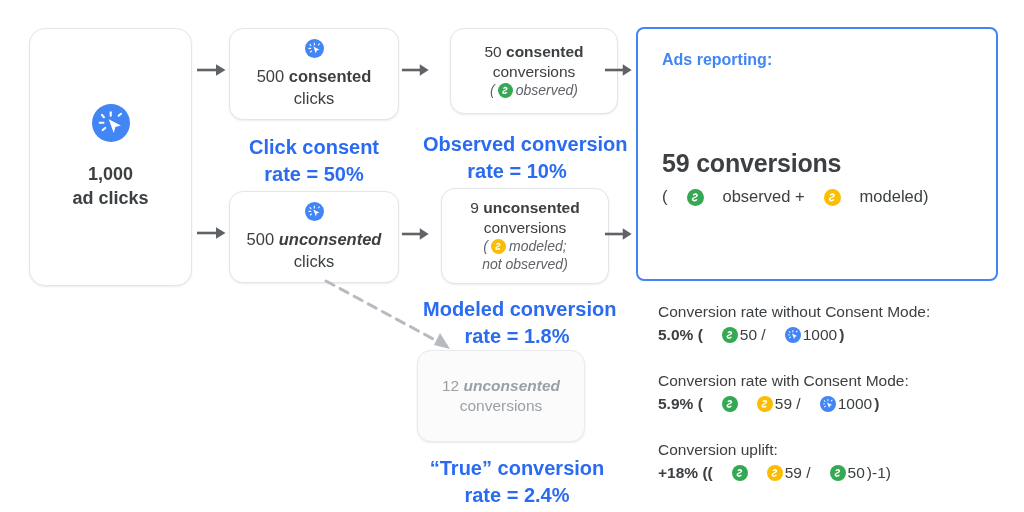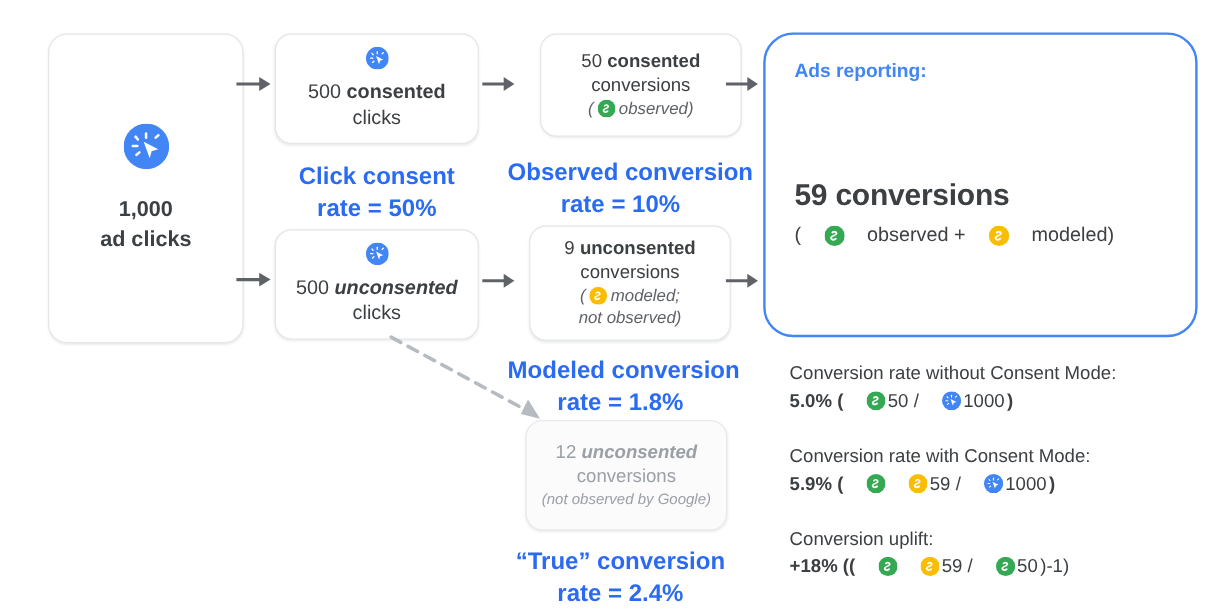--- a/index.html
+++ b/index.html
@@ -147,7 +147,7 @@
     width: 362px; height: 254px;
     background: #ffffff;
     border: 2px solid #4285f4;
-    border-radius: 25px;
+    border-radius: 8px;
     box-sizing: border-box;
     padding: 22px 24px;
   }

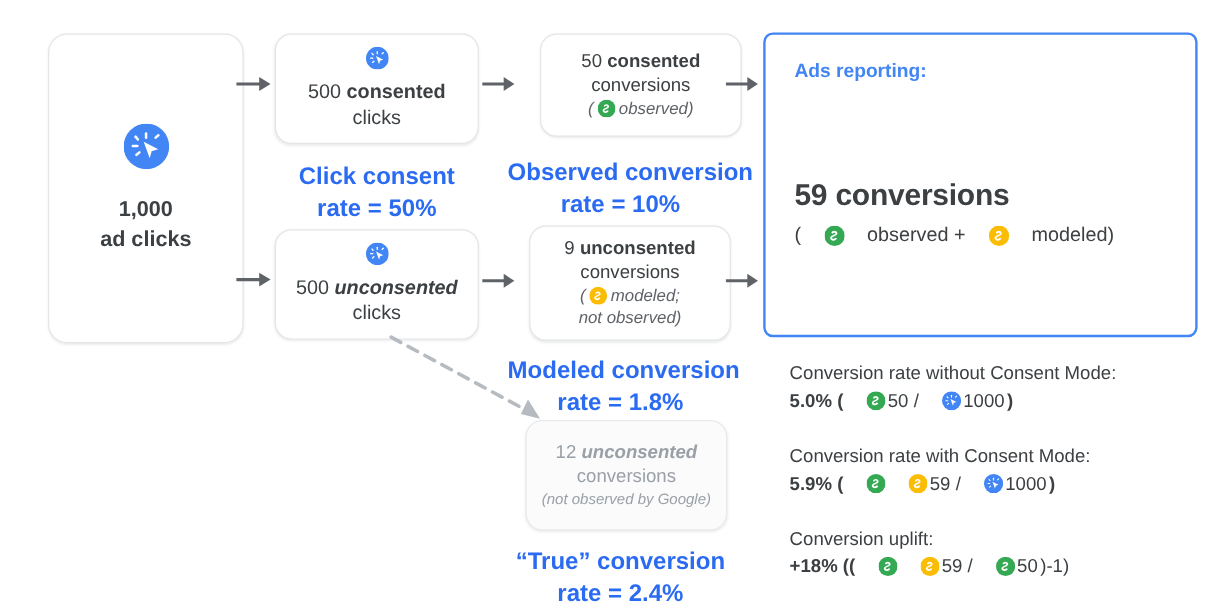--- a/index.html
+++ b/index.html
@@ -48,7 +48,6 @@
     left: 29px; top: 28px;
     width: 163px; height: 258px;
     border-radius: 16px;
-    margin-left: 11px;
   }
   #box-total .big {
     font-size: 18px;

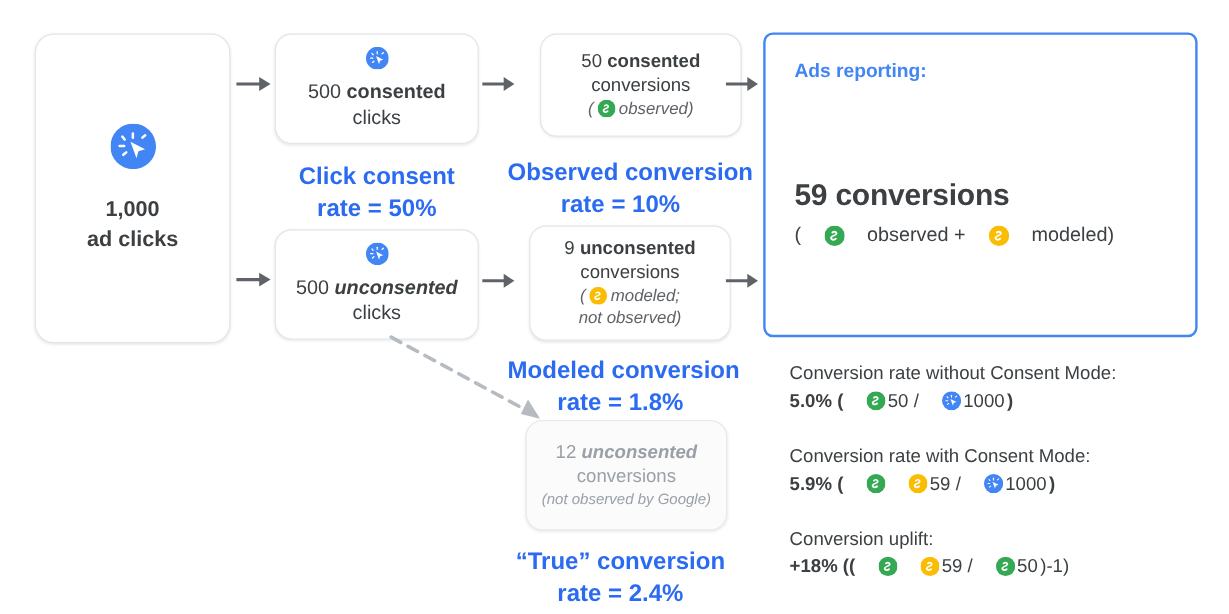--- a/index.html
+++ b/index.html
@@ -84,7 +84,7 @@
     width: 168px; height: 96px;
   }
   #box-true-conv {
-    left: 438px; top: 350px;
+    left: 417px; top: 350px;
     width: 168px; height: 92px;
     background: #fbfbfc;
     border-color: #e8eaed;

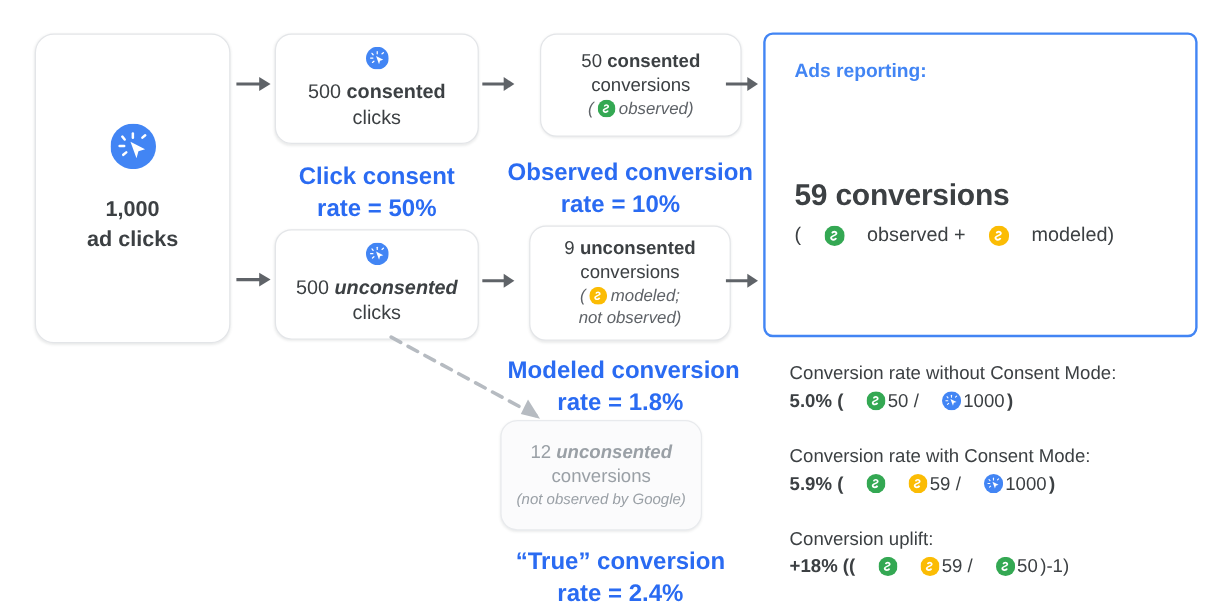--- a/index.html
+++ b/index.html
@@ -330,7 +330,6 @@
       <span class="bi">unconsented</span>
     </div>
     <div class="card-line conv-text">conversions</div>
-    <div class="card-line conv-note">(not observed by Google)</div>
   </div>
 
   <div class="rate-label" id="rate-click-consent">

